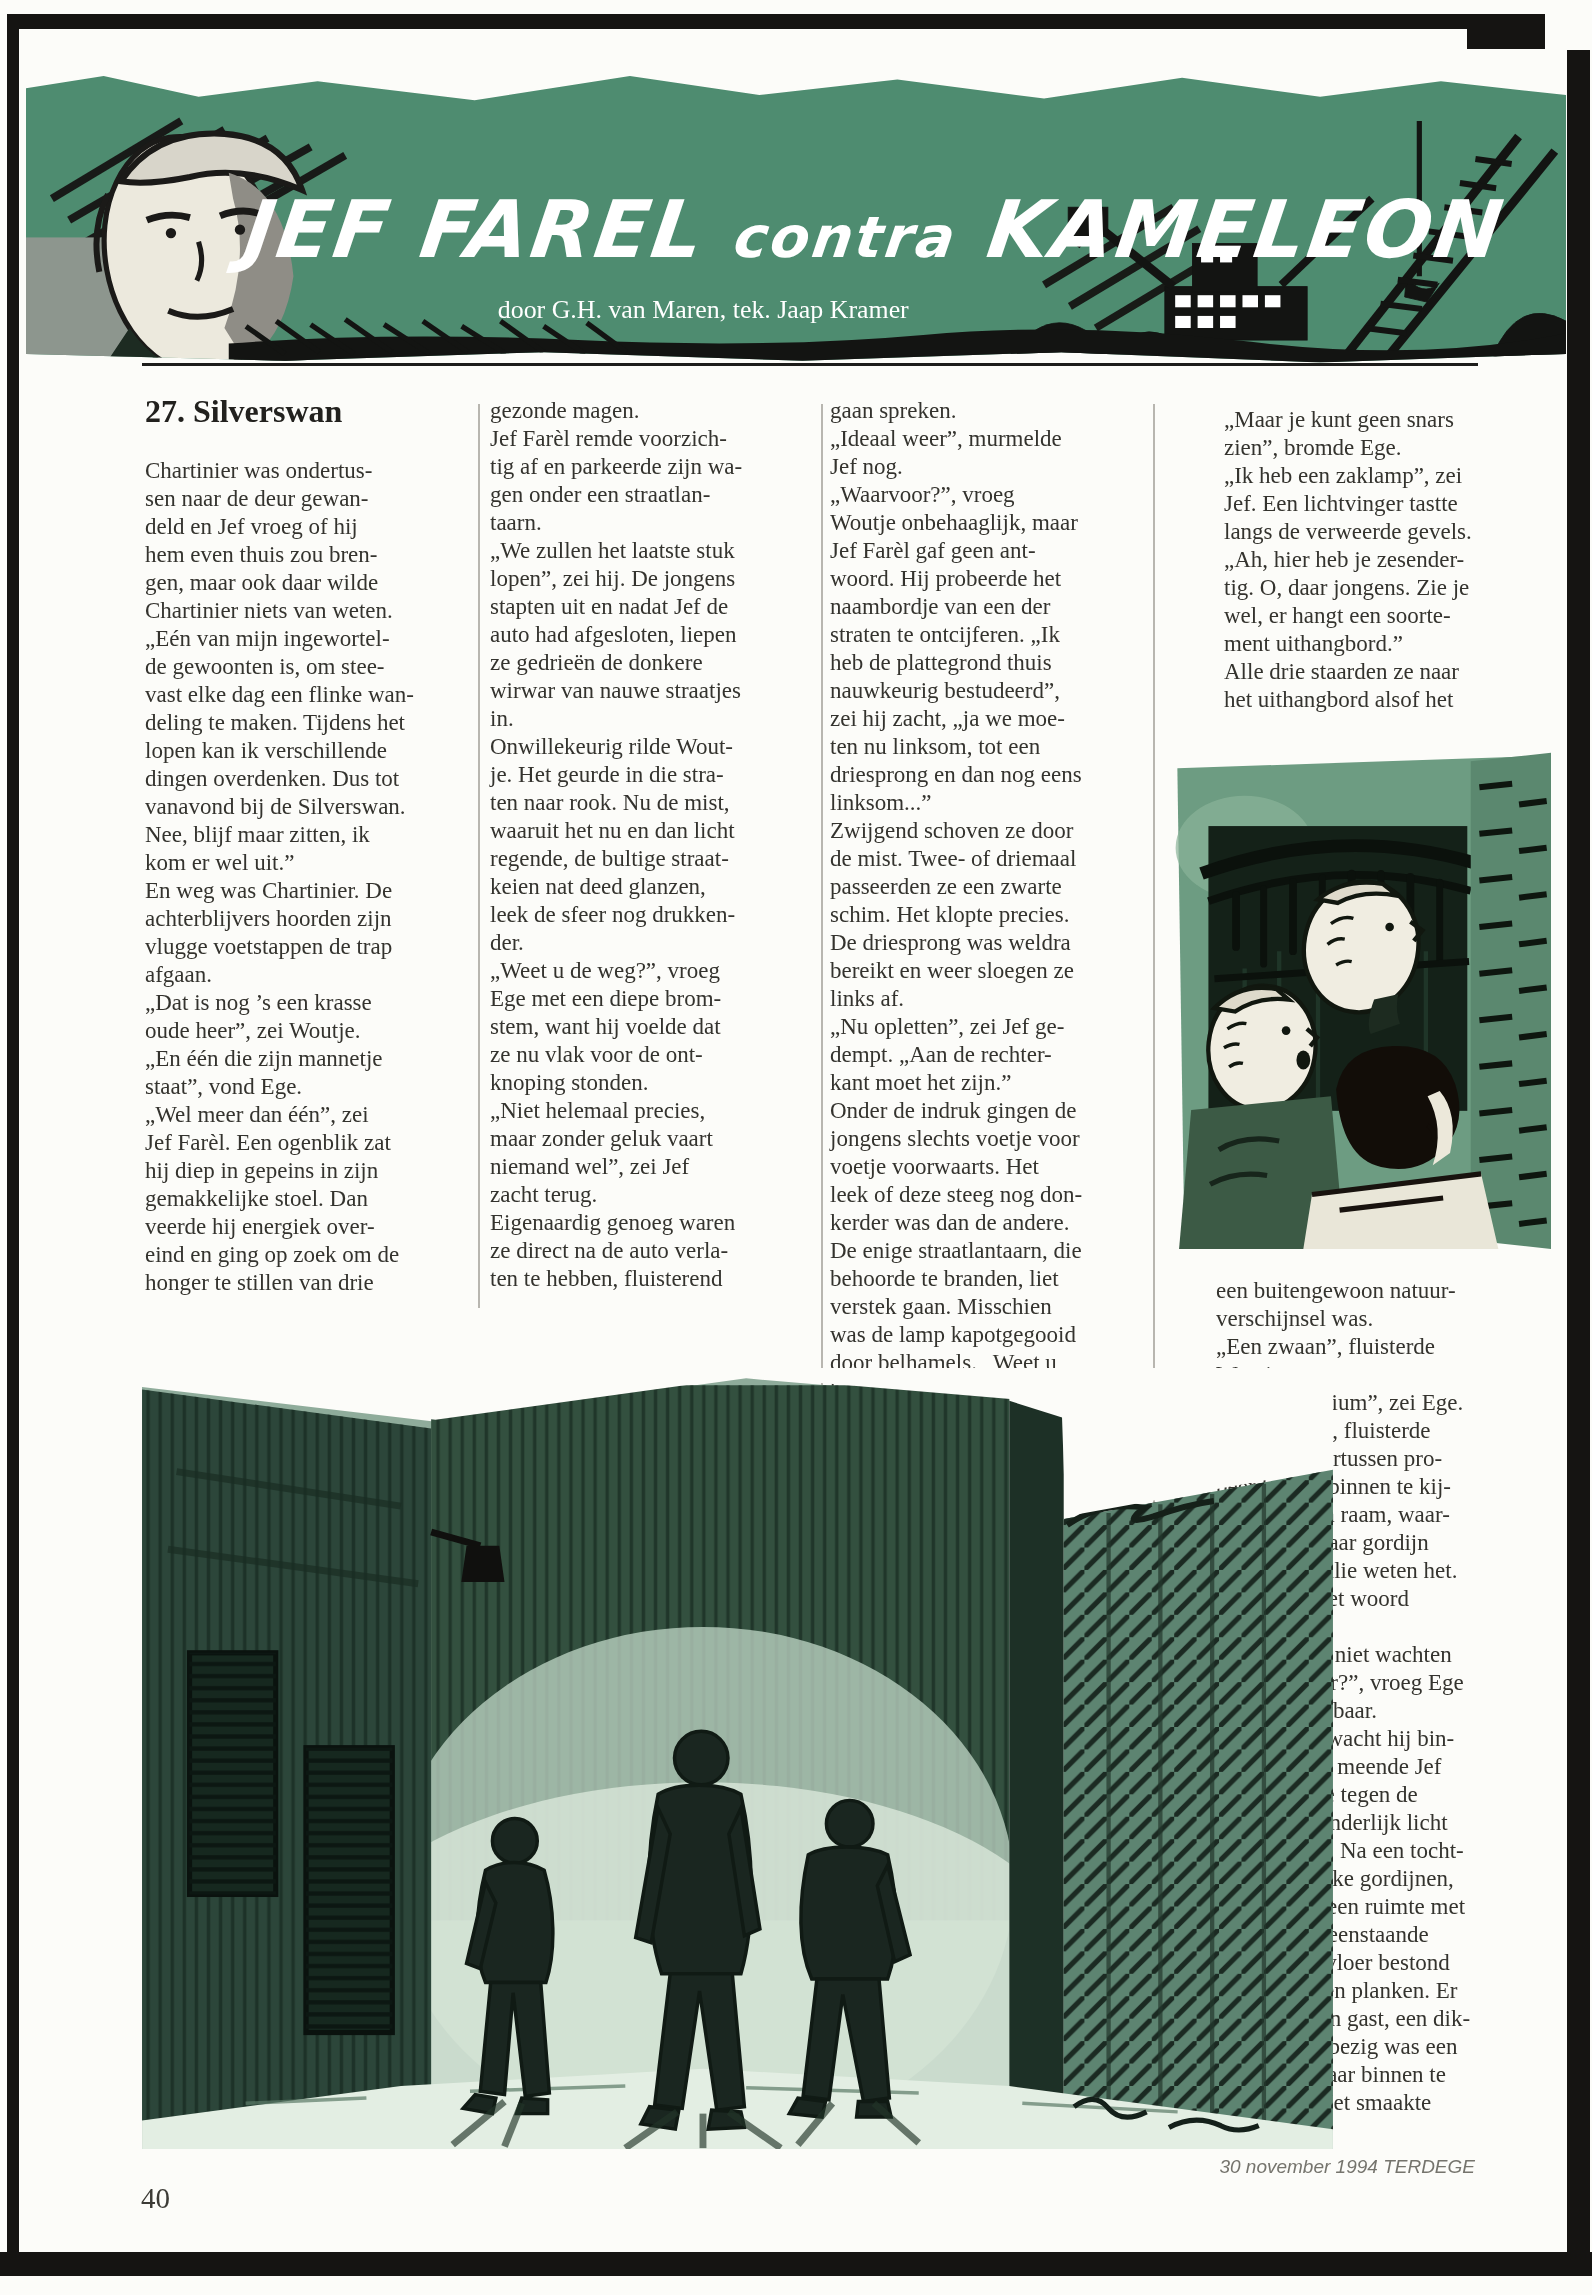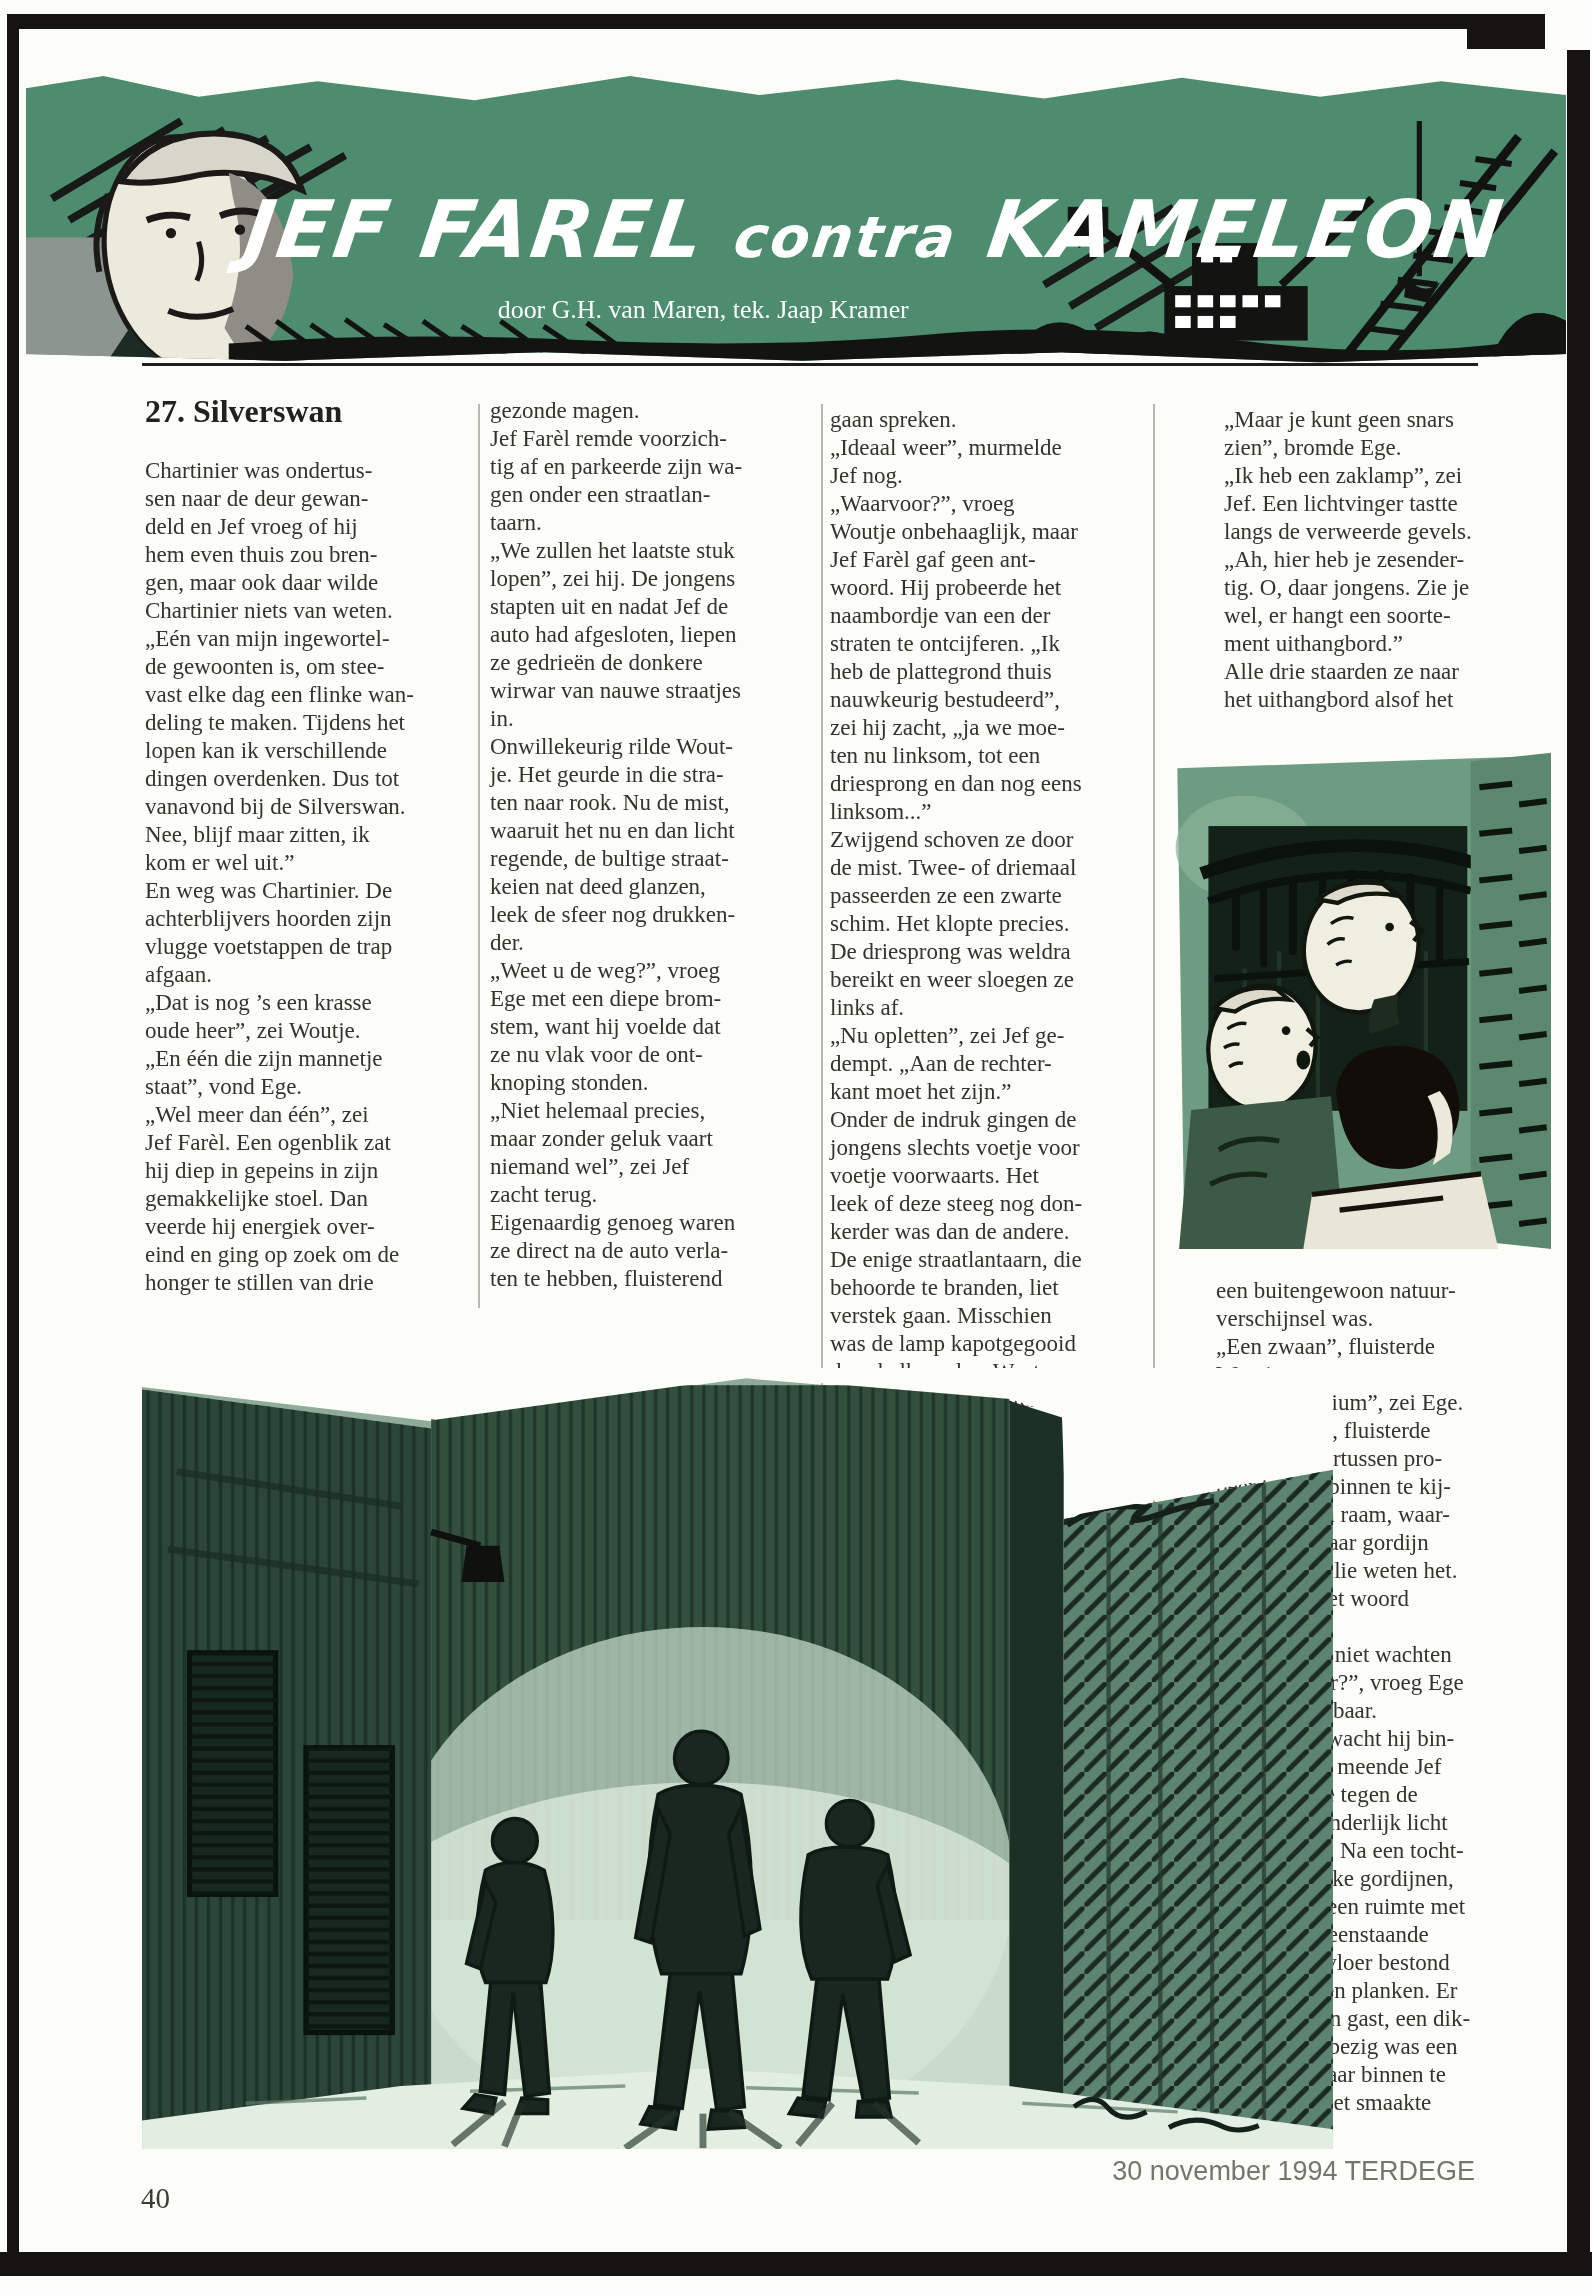--- a/index.html
+++ b/index.html
@@ -24,7 +24,7 @@
   .chapter-heading{position:absolute;left:145px;top:393px;font-size:32px;font-weight:bold;color:#22211e;text-align:center;}
   .col1{left:145px;top:457px;width:326px;}
   .col2{left:490px;top:397px;width:326px;}
-  .col3{left:830px;top:406px;width:326px;}
+  .col3{left:830px;top:397px;width:326px;}
   .col4a{left:1224px;top:406px;width:330px;}
   .col4b{left:1172px;top:1277px;width:330px;margin-left:44px;}
   .ln{white-space:pre;}

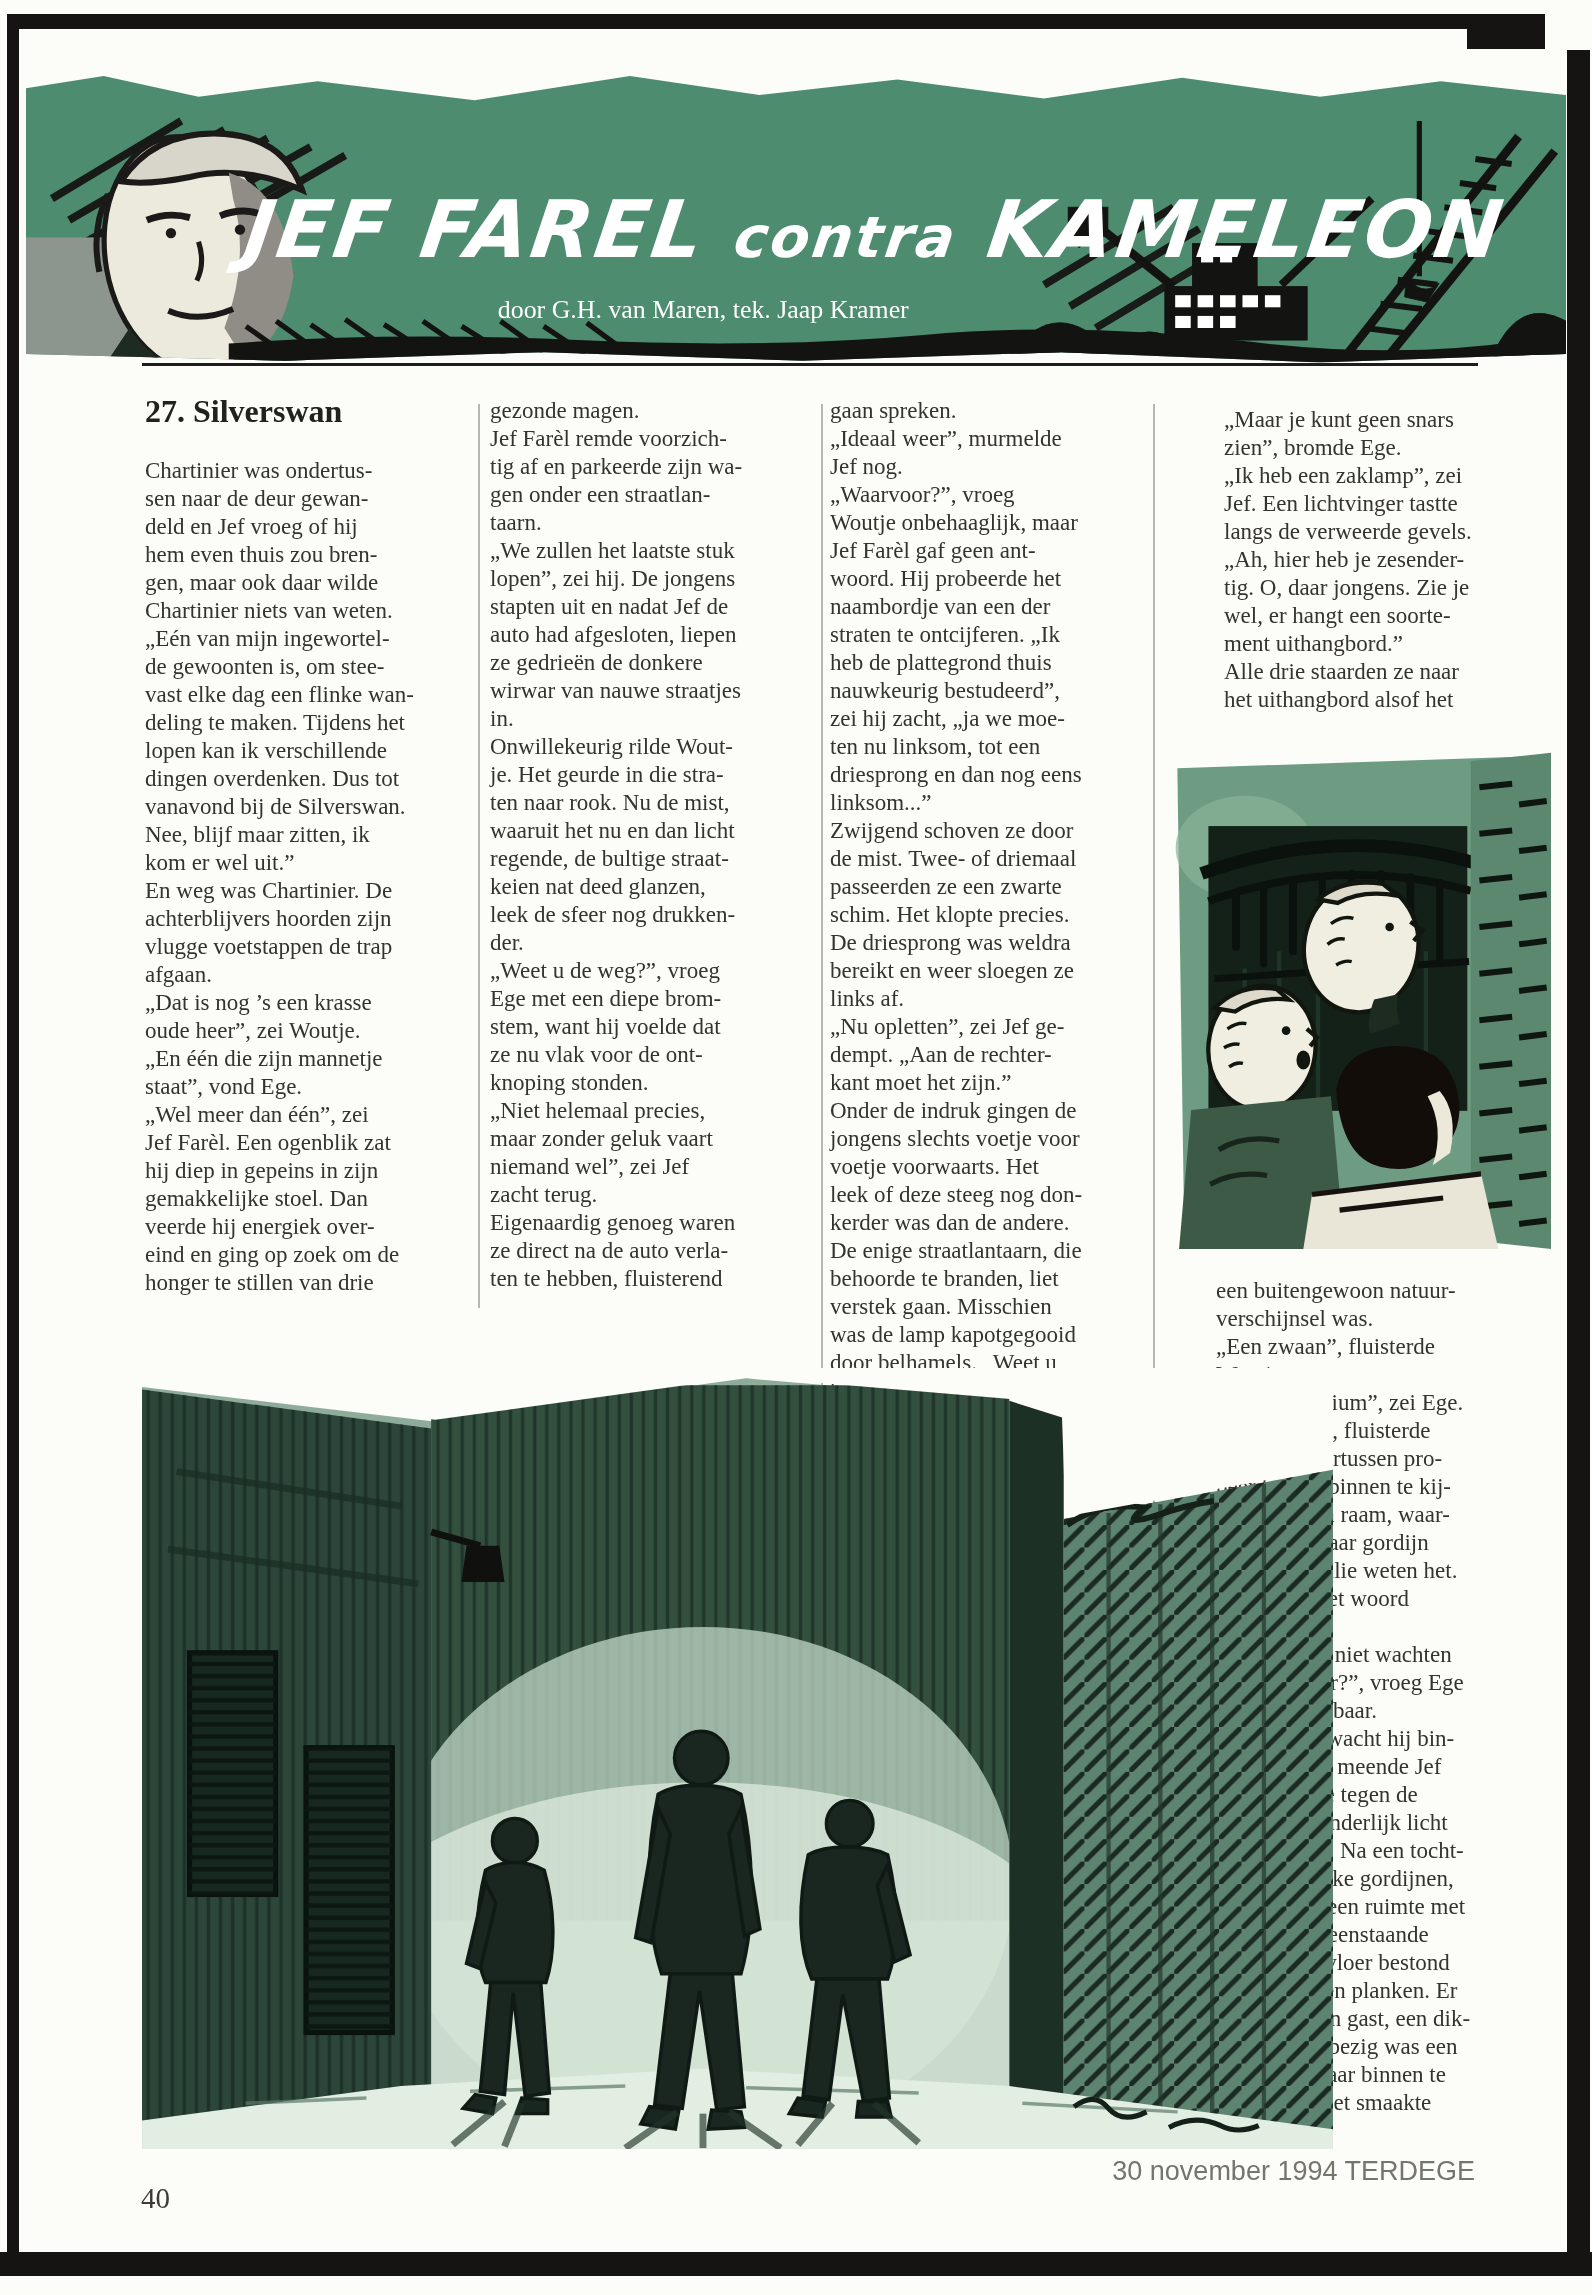--- a/index.html
+++ b/index.html
@@ -41,8 +41,8 @@
 
   
   .page-number{position:absolute;left:141px;top:2149px;font-size:29px;color:#3c3b36;margin-top:33px;}
-  .issue-line{position:absolute;right:117px;top:2156px;font-size:27px;color:#75746d;
-              font-family:"Liberation Sans","DejaVu Sans",sans-serif;}
+  .issue-line{position:absolute;right:117px;top:2156px;font-size:19px;color:#75746d;
+              font-family:"Liberation Sans","DejaVu Sans",sans-serif;font-style:italic;}
 
   svg text{user-select:none;}
 </style>

